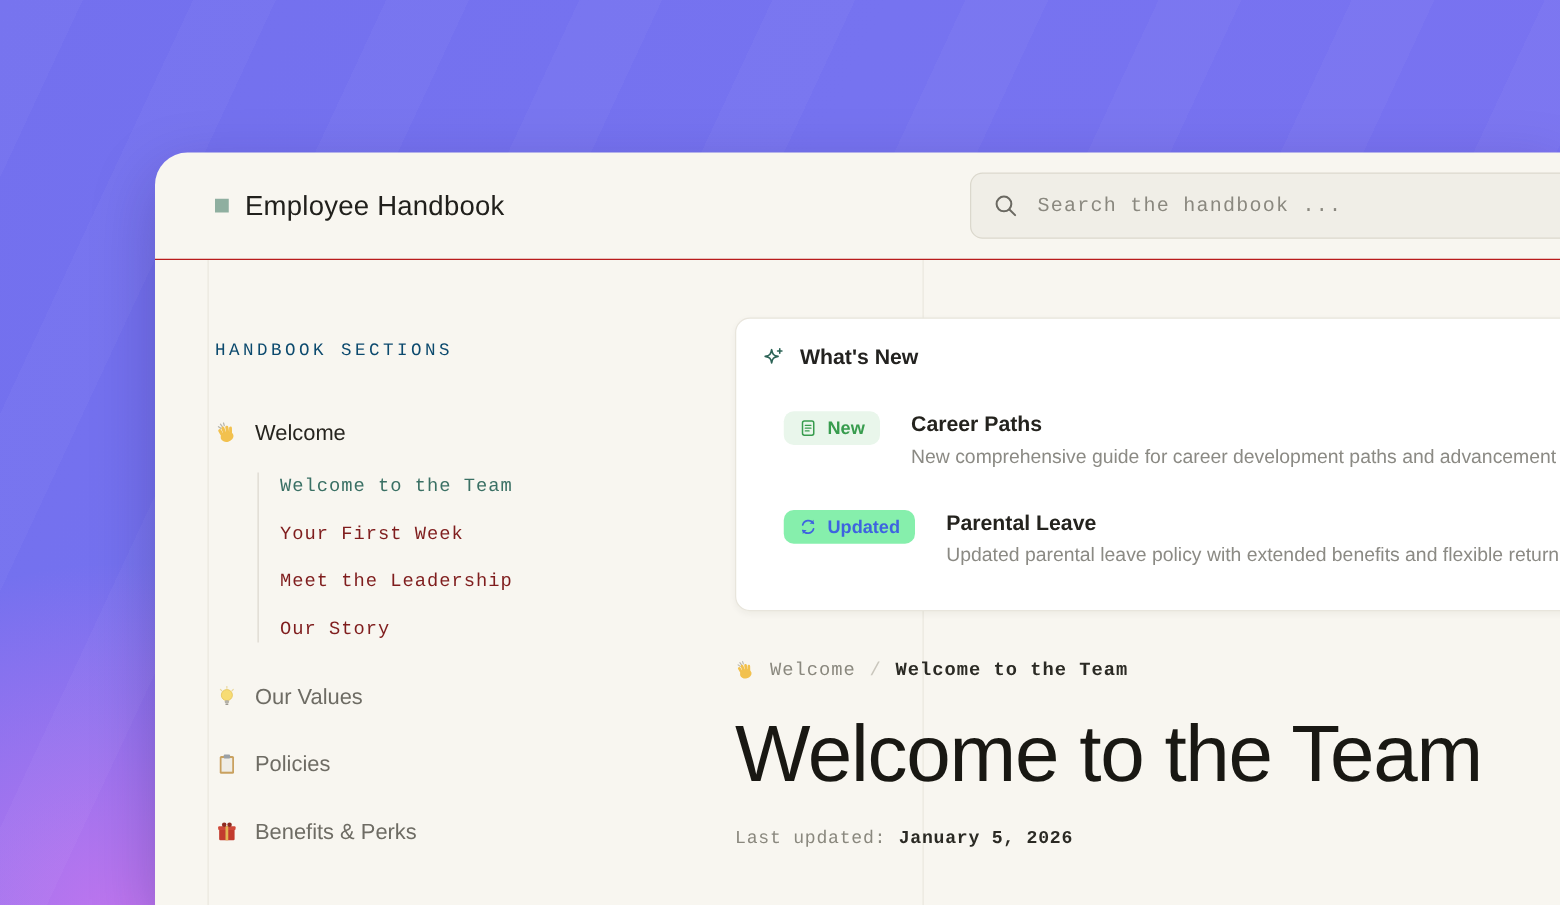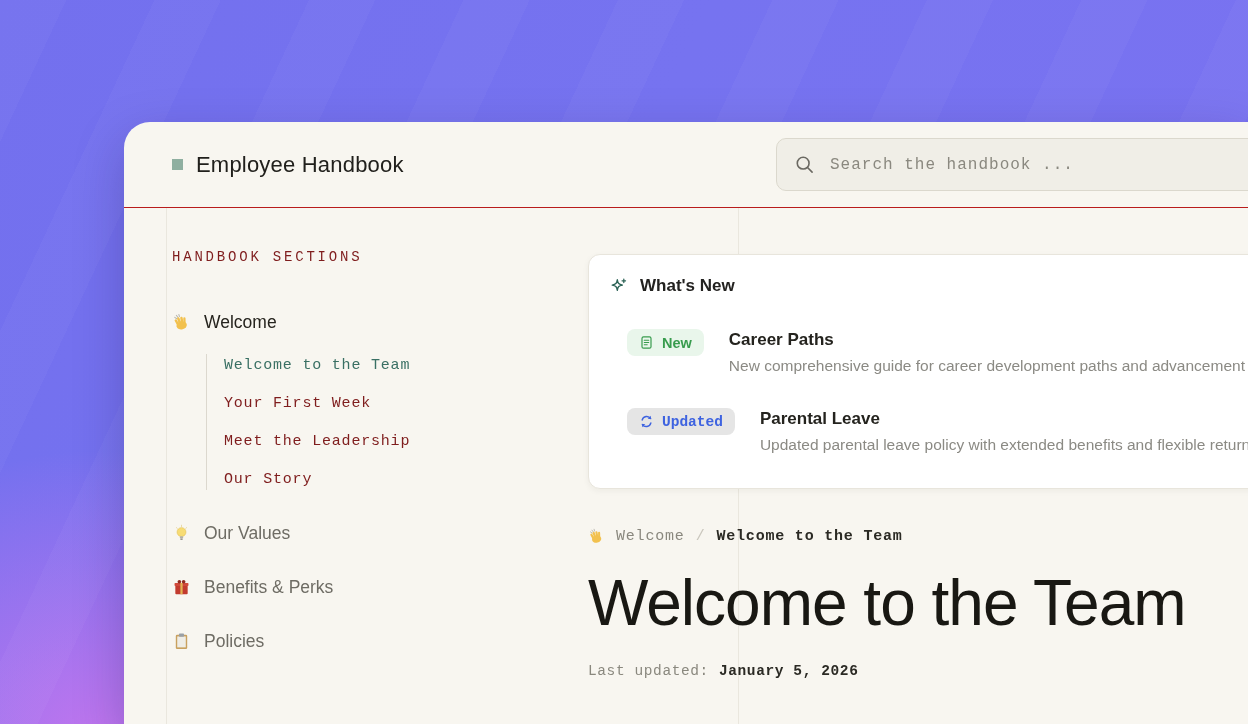--- a/index.html
+++ b/index.html
@@ -36,8 +36,8 @@
 
   
   .sidebar{position:absolute;left:48px;top:0;width:380px;}
-  .sb-label{margin-top:41px;font-family:"Liberation Mono",monospace;font-size:14px;
-    letter-spacing:2.8px;color:#7f1d1d;}
+  .sb-label{margin-top:65px;font-family:"Liberation Mono",monospace;font-size:14px;
+    letter-spacing:2.8px;color:#0c4a6e;}
   .nav-item{display:flex;align-items:center;gap:13px;height:22px;margin-top:32px;cursor:pointer;}
   .nav-item.first{margin-top:46px;}
   .nav-item .lbl{font-size:17.5px;font-weight:500;color:#6e6c64;}

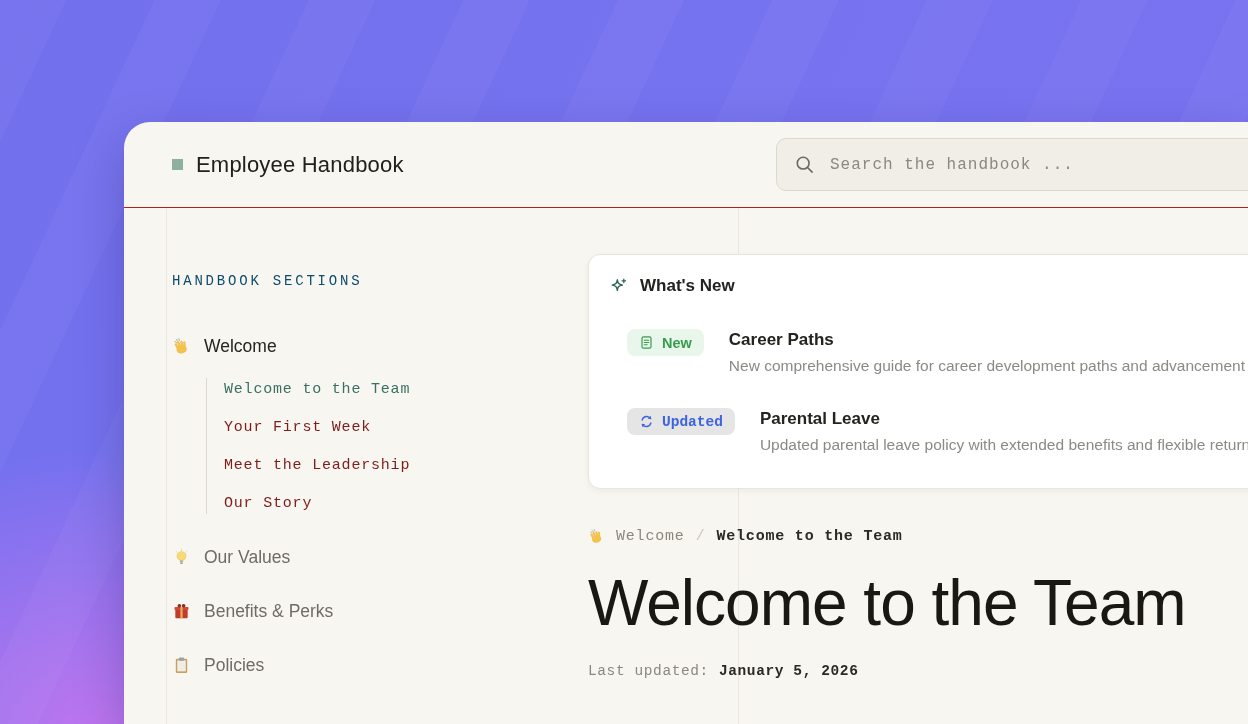--- a/index.html
+++ b/index.html
@@ -60,7 +60,7 @@
   .badge{display:flex;align-items:center;gap:8px;height:27px;padding:0 12px;border-radius:8px;
     font-size:14.5px;font-weight:700;white-space:nowrap;margin-left:18px;}
   .badge-new{background:#e9f6eb;color:#389c4e;}
-  .badge-updated{background:#e5e5e5;color:#3e63e0;font-family:Liberation Mono, monospace;}
+  .badge-updated{background:#86efac;color:#3e63e0;}
   .wn-item-title{font-size:17px;font-weight:700;color:#24231e;line-height:21px;}
   .wn-item-desc{margin-top:7px;font-size:15.5px;color:#8b8a84;white-space:nowrap;}
 

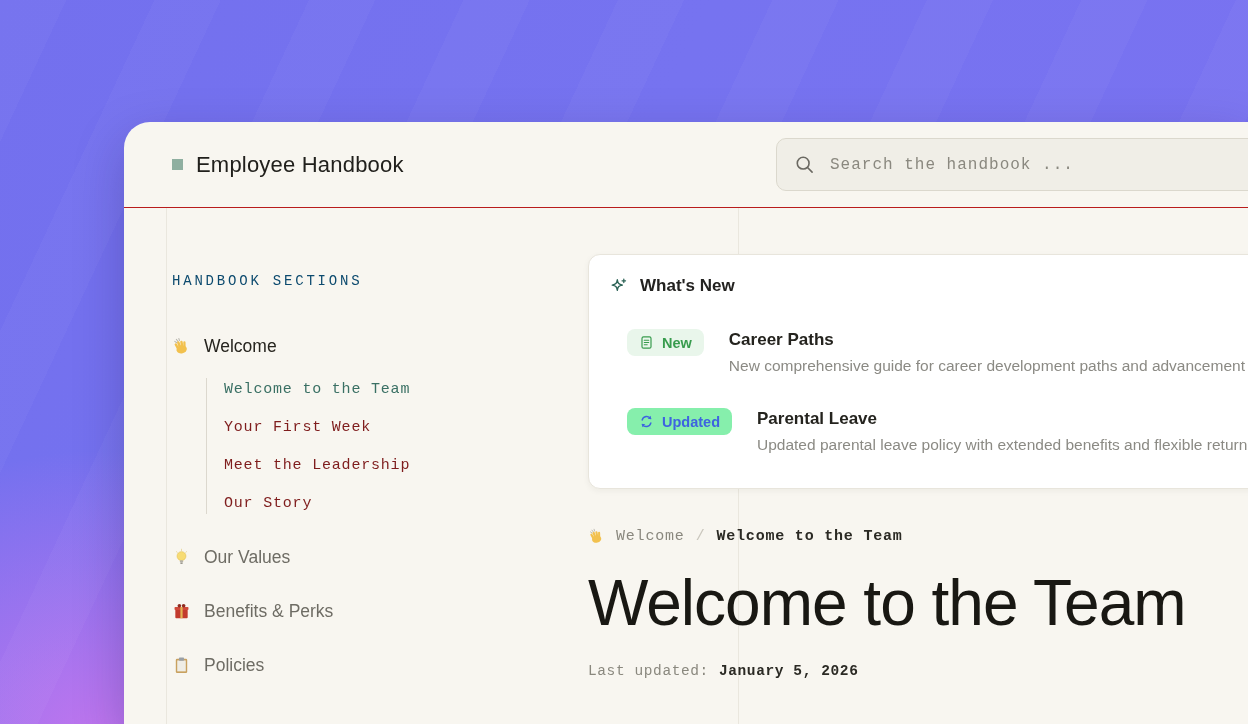--- a/index.html
+++ b/index.html
@@ -146,6 +146,15 @@
 
         <div class="nav-item">
           <svg class="icon18" viewBox="0 0 24 24">
+            <rect x="4.8" y="3.5" width="14.4" height="18" rx="1.6" fill="#c9a15f"></rect>
+            <rect x="6.6" y="5.6" width="10.8" height="13.8" fill="#efede6"></rect>
+            <rect x="8.8" y="2" width="6.4" height="4" rx="1" fill="#9aa0a6"></rect>
+          </svg>
+          <span class="lbl">Policies</span>
+        </div>
+
+        <div class="nav-item">
+          <svg class="icon18" viewBox="0 0 24 24">
             <rect x="4.2" y="9.5" width="15.6" height="11" rx="1.2" fill="#c23b2e"></rect>
             <rect x="3.2" y="6.2" width="17.6" height="3.8" rx="1" fill="#d0493a"></rect>
             <rect x="10.6" y="6.2" width="2.8" height="14.3" fill="#e2b352"></rect>
@@ -153,15 +162,6 @@
             <circle cx="14.7" cy="4.8" r="2.3" fill="#8f2b20"></circle>
           </svg>
           <span class="lbl">Benefits &amp; Perks</span>
-        </div>
-
-        <div class="nav-item">
-          <svg class="icon18" viewBox="0 0 24 24">
-            <rect x="4.8" y="3.5" width="14.4" height="18" rx="1.6" fill="#c9a15f"></rect>
-            <rect x="6.6" y="5.6" width="10.8" height="13.8" fill="#efede6"></rect>
-            <rect x="8.8" y="2" width="6.4" height="4" rx="1" fill="#9aa0a6"></rect>
-          </svg>
-          <span class="lbl">Policies</span>
         </div>
       </div>
 

